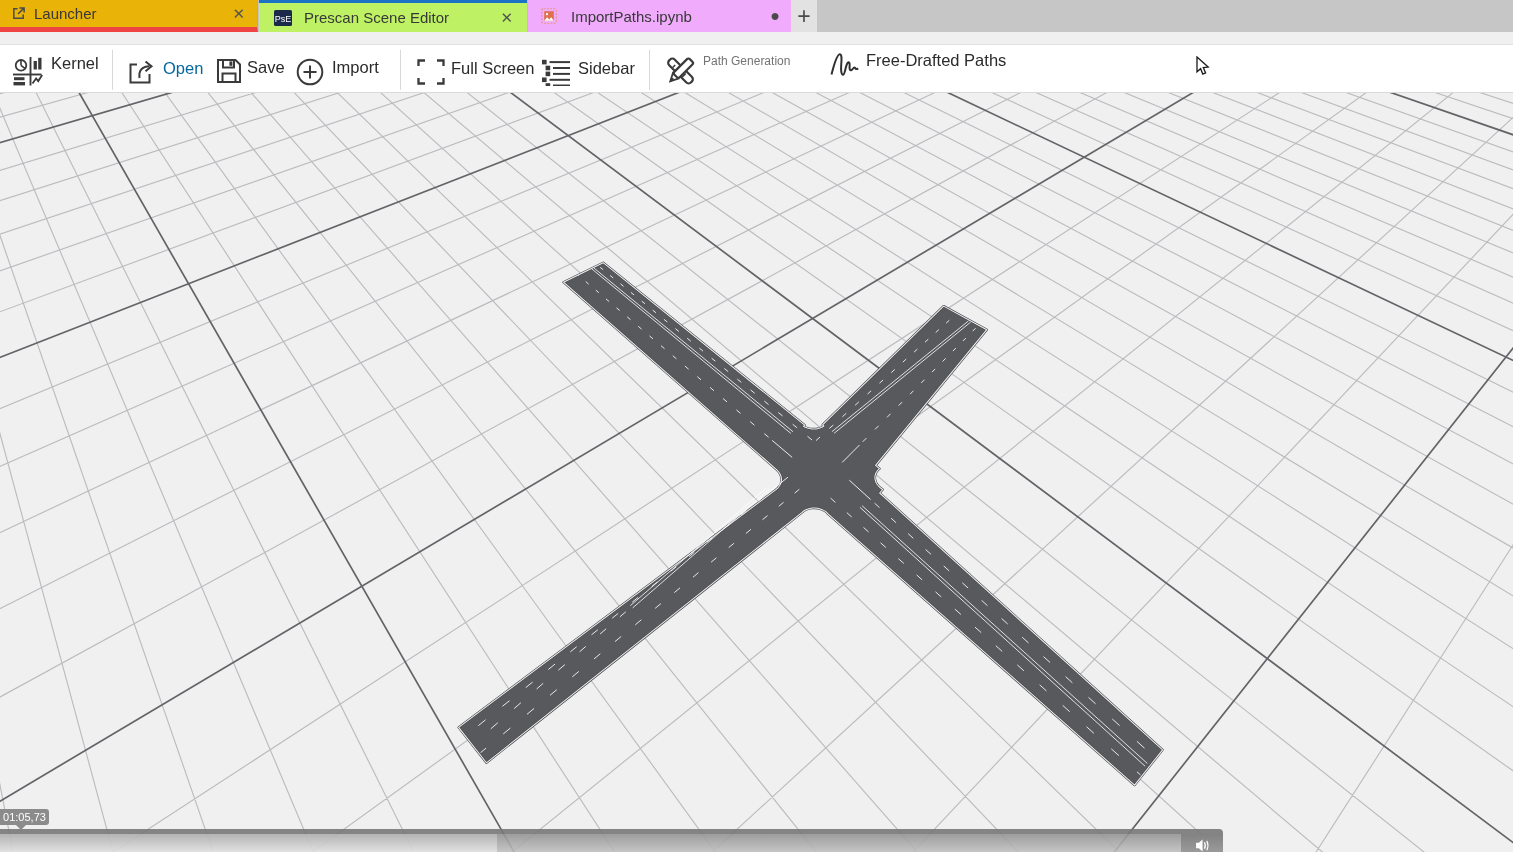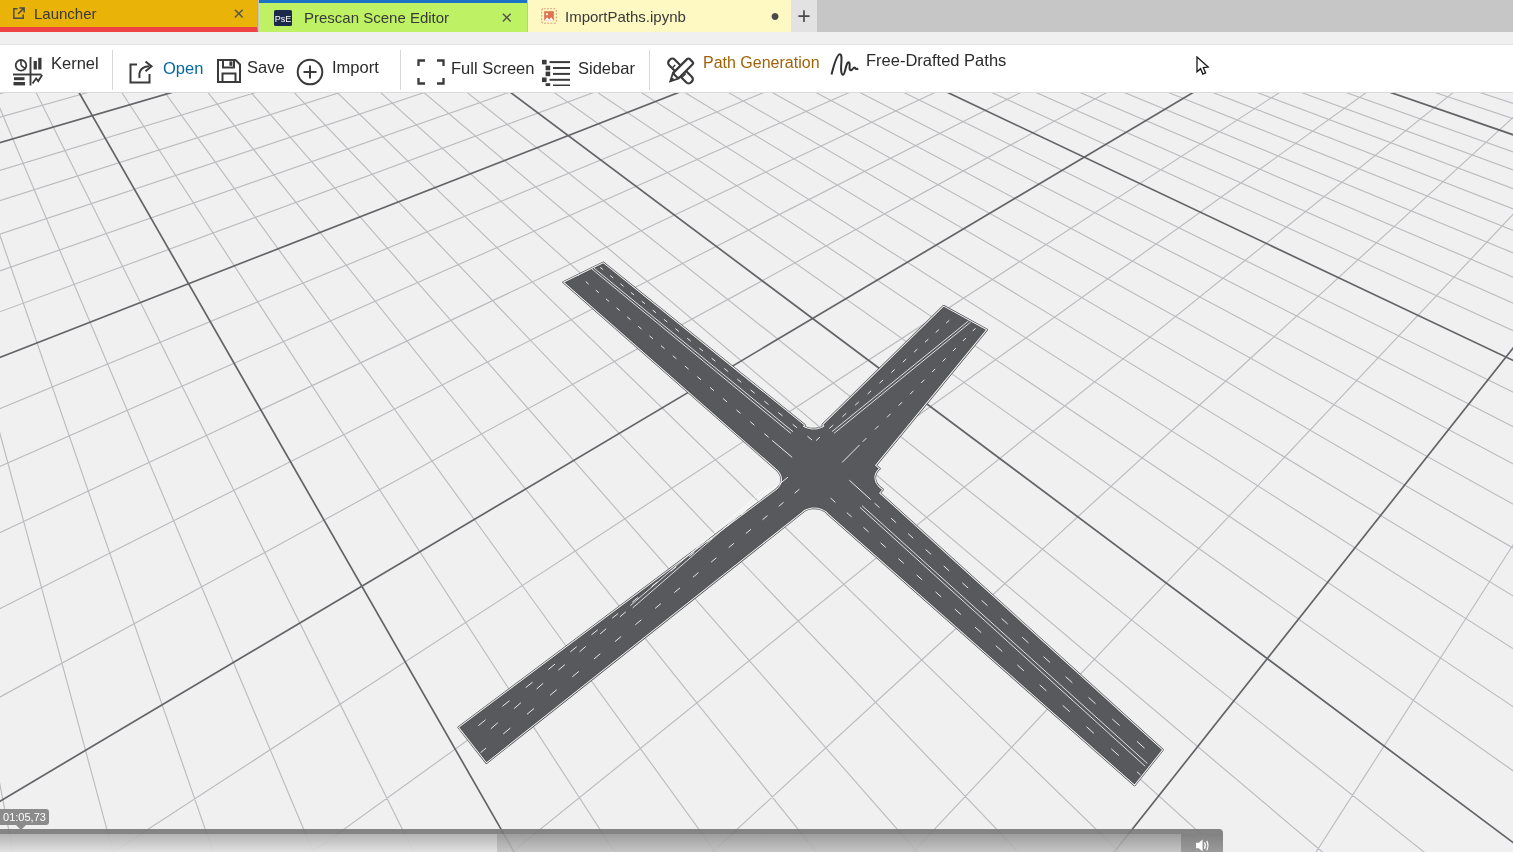--- a/index.html
+++ b/index.html
@@ -11,7 +11,7 @@
 .tab { position:absolute; top:0; height:32px; display:flex; align-items:center; }
 #tab1 { left:0; width:258px; background:#eab308; border-right:1px solid #ababab; border-bottom:5px solid #ef4444; }
 #tab2 { left:259px; width:268px; background:#bef264; border-top:3.5px solid #1c72c4; }
-#tab3 { left:527px; width:264px; background:#fef9c3; border-left:1px solid #c0c0c0;}
+#tab3 { left:527px; width:264px; background:#f0abfc; border-left:1px solid #c0c0c0;gap:6px;}
 #plusbtn { position:absolute; left:791px; top:0; width:26px; height:32px; background:#e2e2e2; color:#4a4a4a; font-size:23px; display:flex; align-items:center; justify-content:center; font-weight:300;}
 .tab .title { font-size:15px; color:#383838; white-space:nowrap; }
 .tab .closex { margin-left:auto; color:#555; font-size:15px; }

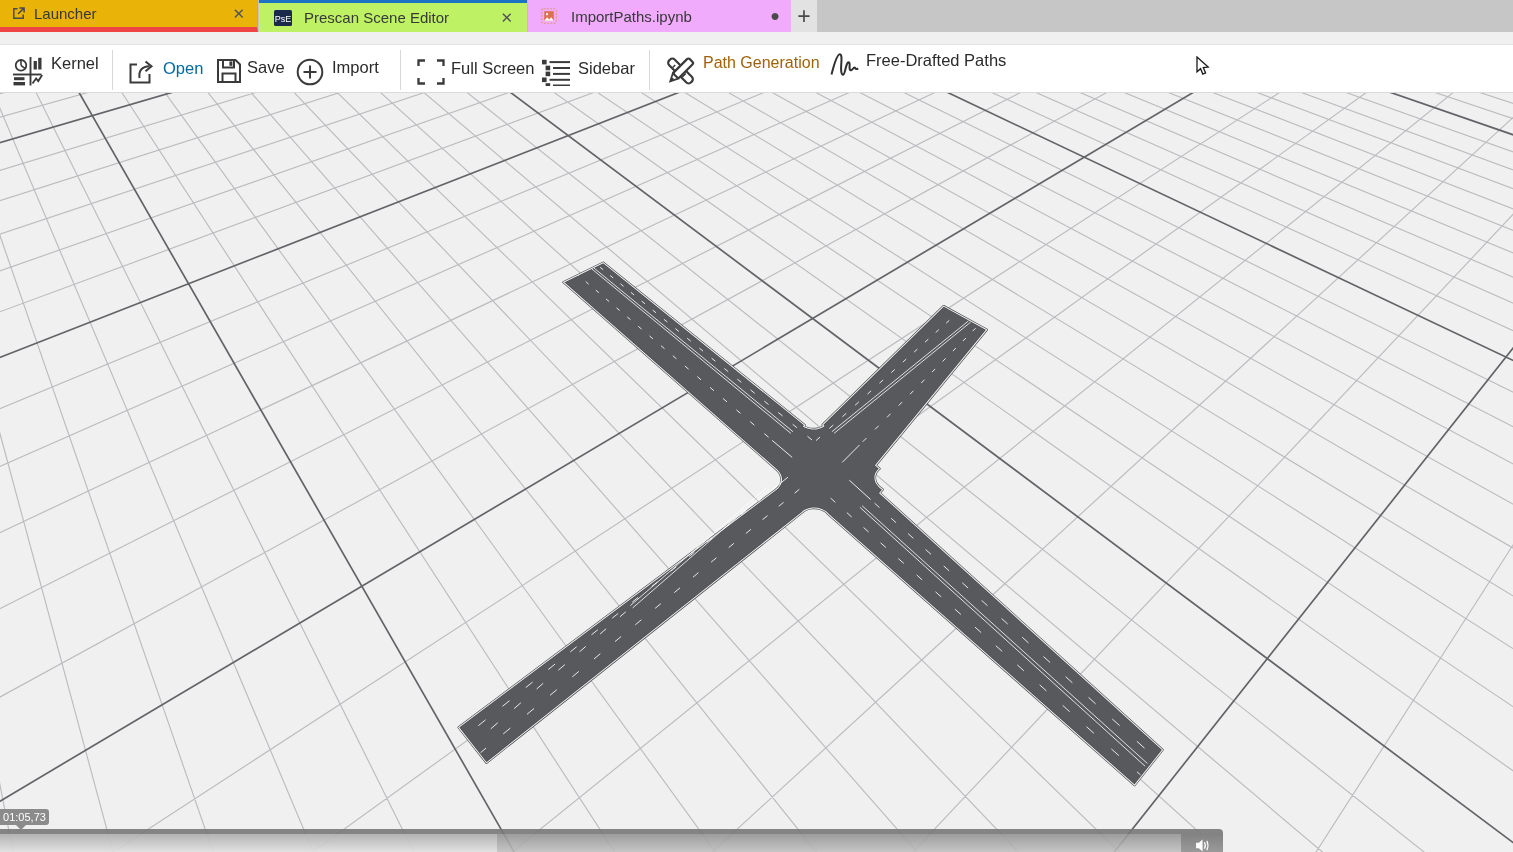--- a/index.html
+++ b/index.html
@@ -286,7 +286,7 @@
           <path d="M15.5 28.2l1.5 3.3 1.5-3.3 -1.5-1.2z" fill="#3a3a3a" stroke="none"></path>
         </g>
       </svg>
-      <span style="margin-left:5px;font-size:16px;color:#a16207">Path Generation</span>
+      <span style="margin-left:5px;font-size:12px;color:#737373">Path Generation</span>
     </div>
     <div class="titem" style="position:absolute;left:830px;top:6px">
       <svg width="30" height="26" viewBox="0 0 30 26" fill="none" stroke="#2f2f2f" stroke-width="2">

